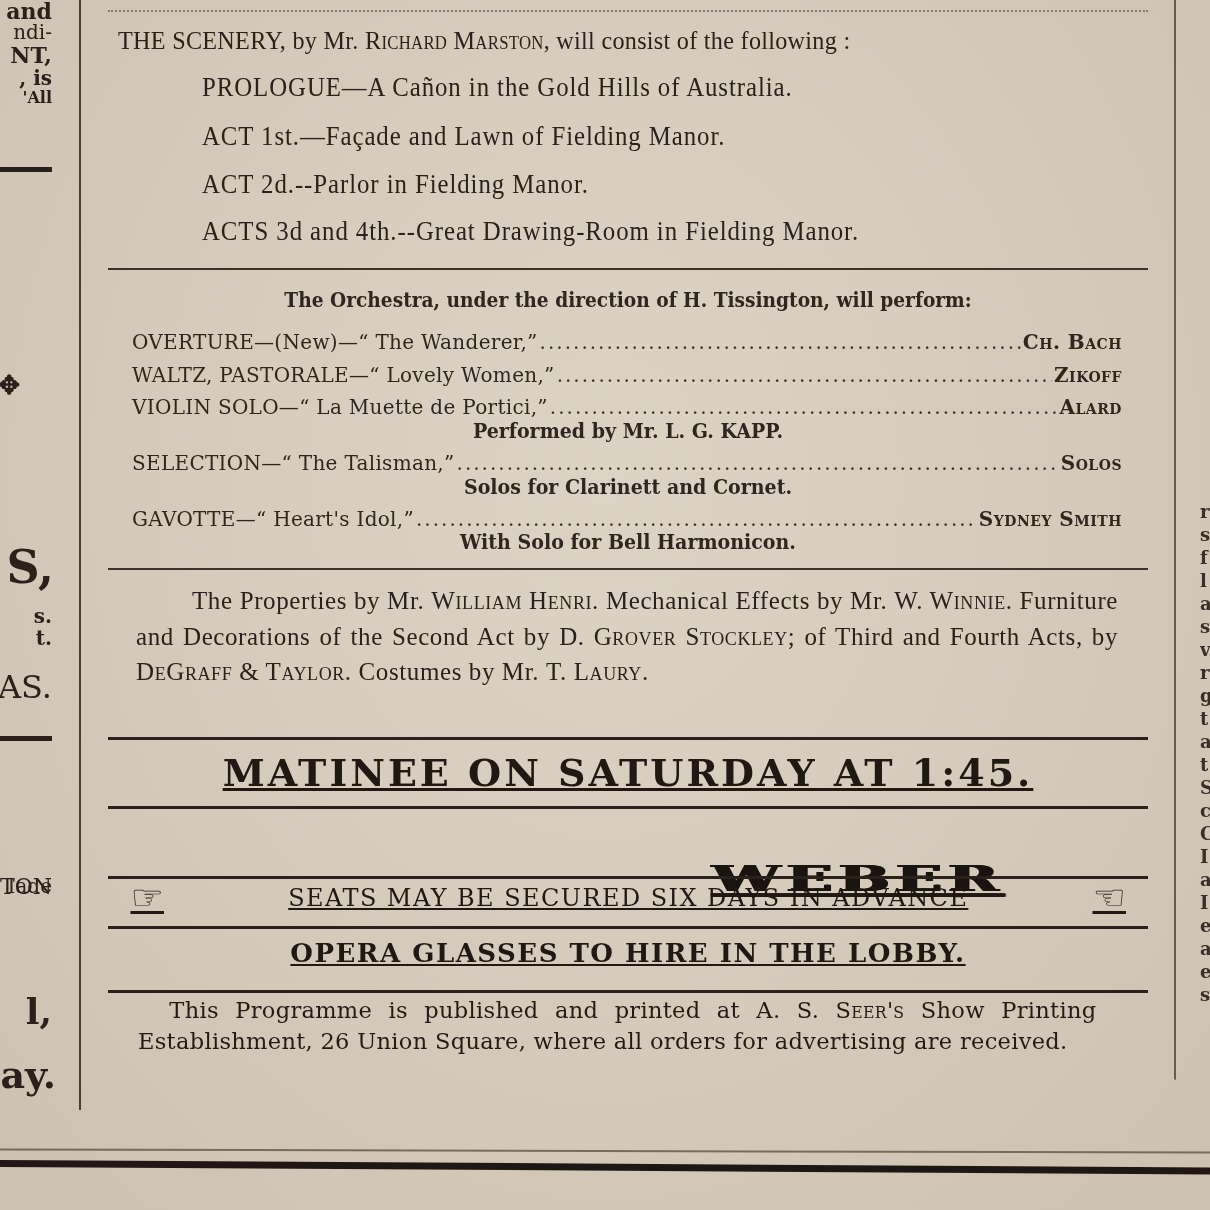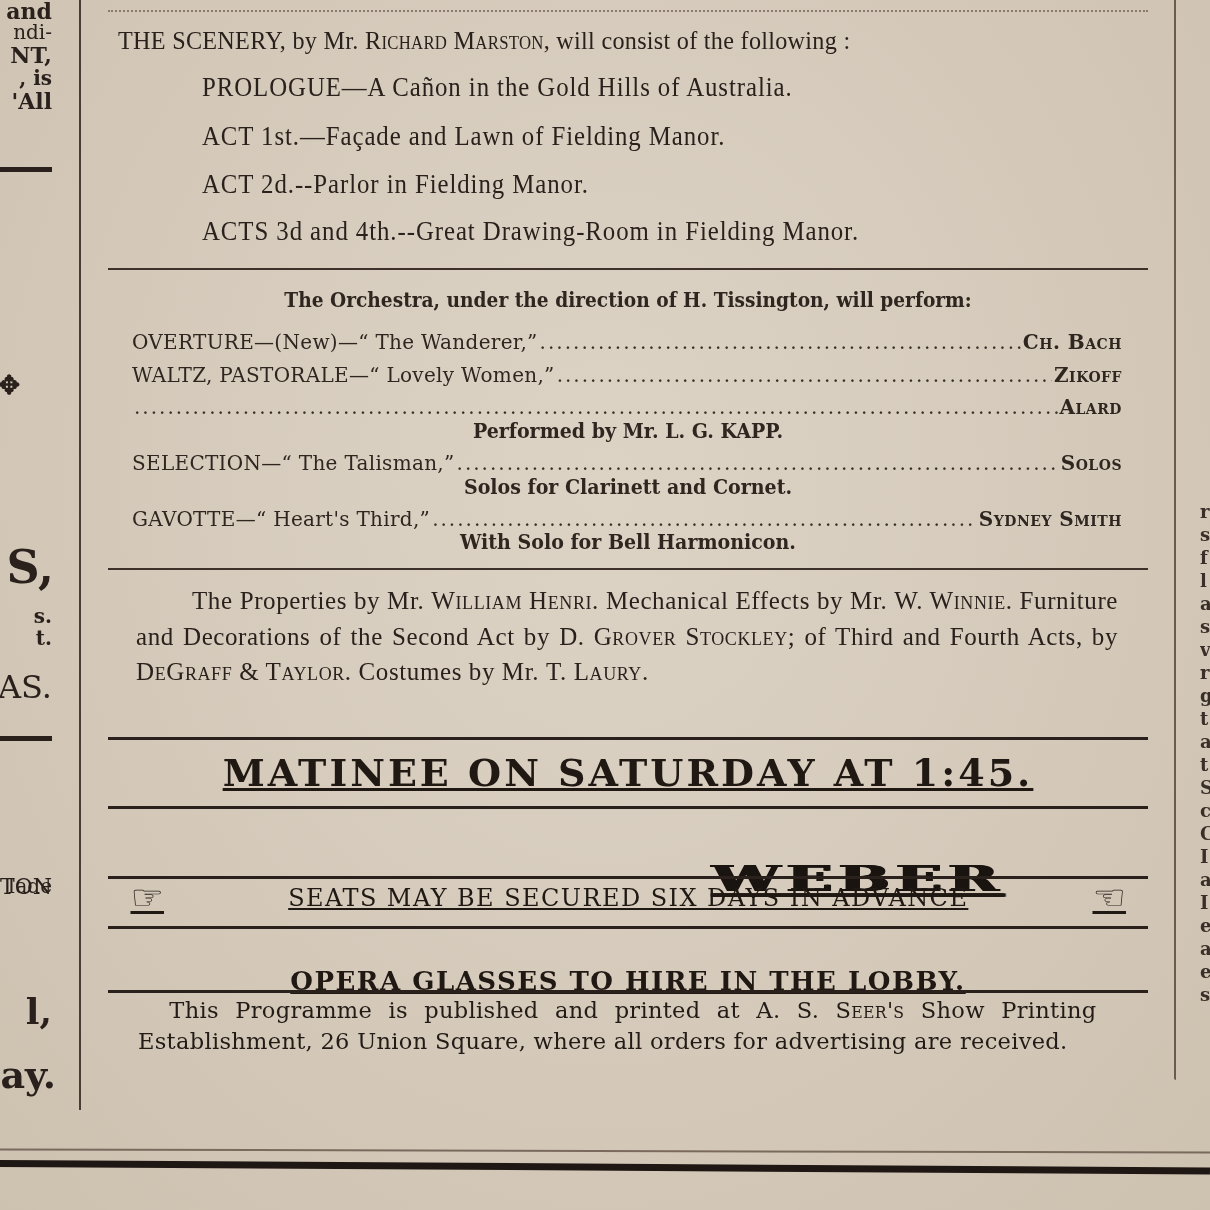--- a/index.html
+++ b/index.html
@@ -100,7 +100,7 @@
   <span class="frag" style="top:20px;font-size:20px;font-weight:normal;">ndi-</span>
   <span class="frag" style="top:42px;font-size:22px;">NT,</span>
   <span class="frag" style="top:66px;font-size:20px;">, is</span>
-  <span class="frag" style="top:88px;font-size:22px;">'All</span>
+  <span class="frag" style="top:88px;font-size:16px;">'All</span>
   <div class="rule" style="top:167px;"></div>
   <span class="frag" style="top:370px;font-size:26px;right:60px;">✥</span>
   <span class="frag" style="top:540px;font-size:46px;right:26px;font-weight:900;">S,</span>

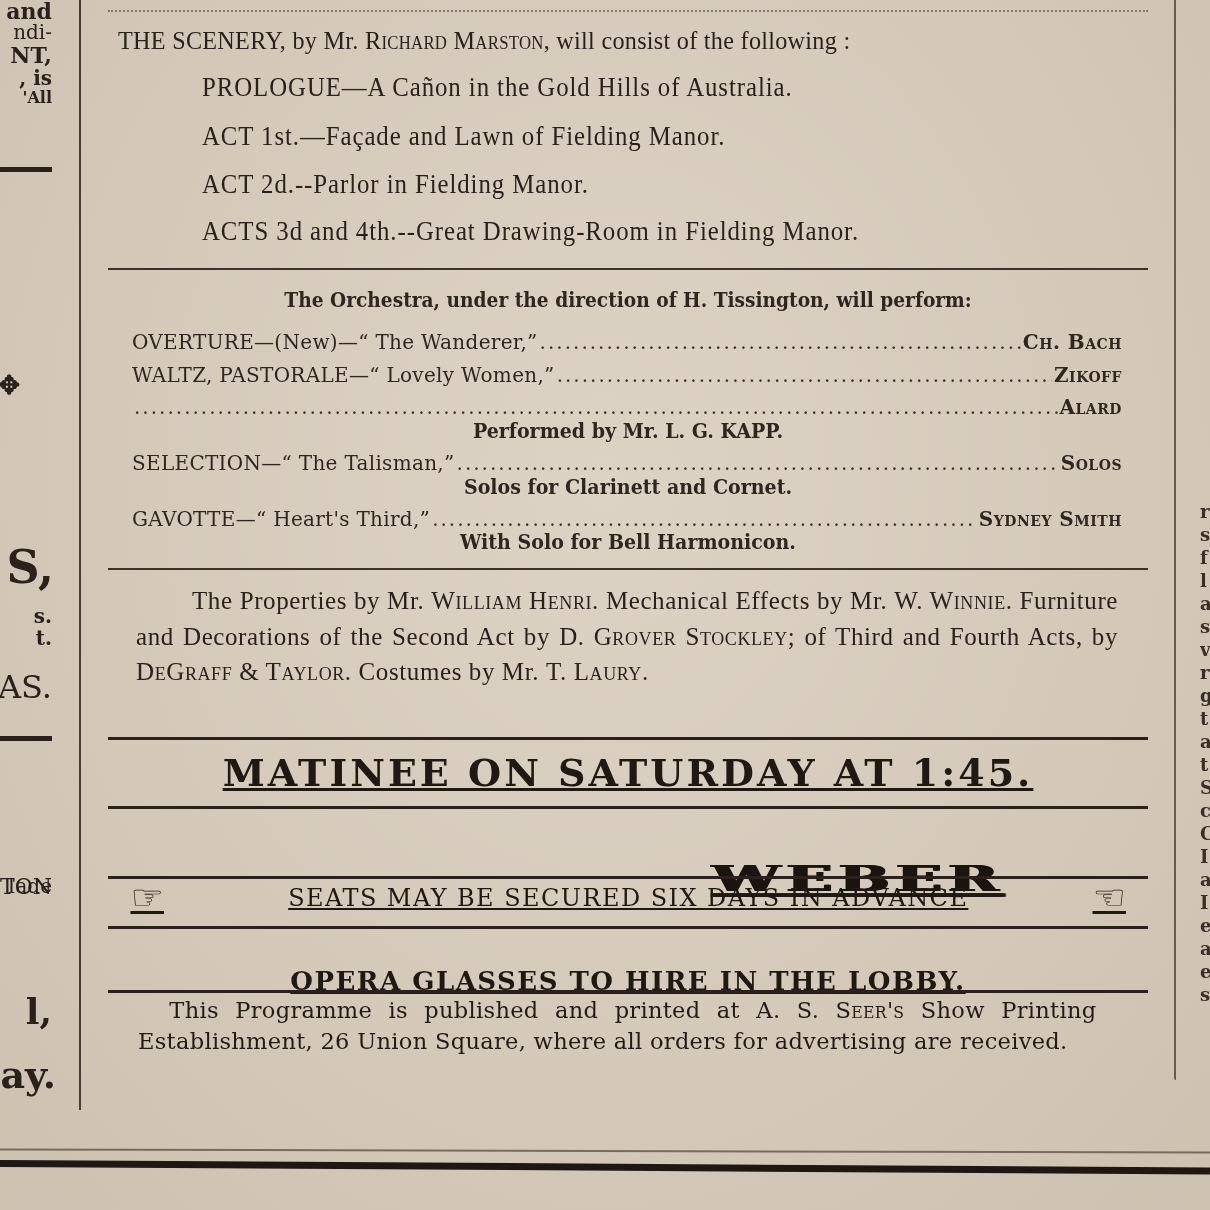--- a/index.html
+++ b/index.html
@@ -165,6 +165,7 @@
     <span class="composer">Zikoff</span>
   </div>
   <div class="prog-row" style="top:395px;">
+    <span class="title">VIOLIN SOLO—“ La Muette de Portici,”</span>
     <span class="dots"></span>
     <span class="composer">Alard</span>
   </div>

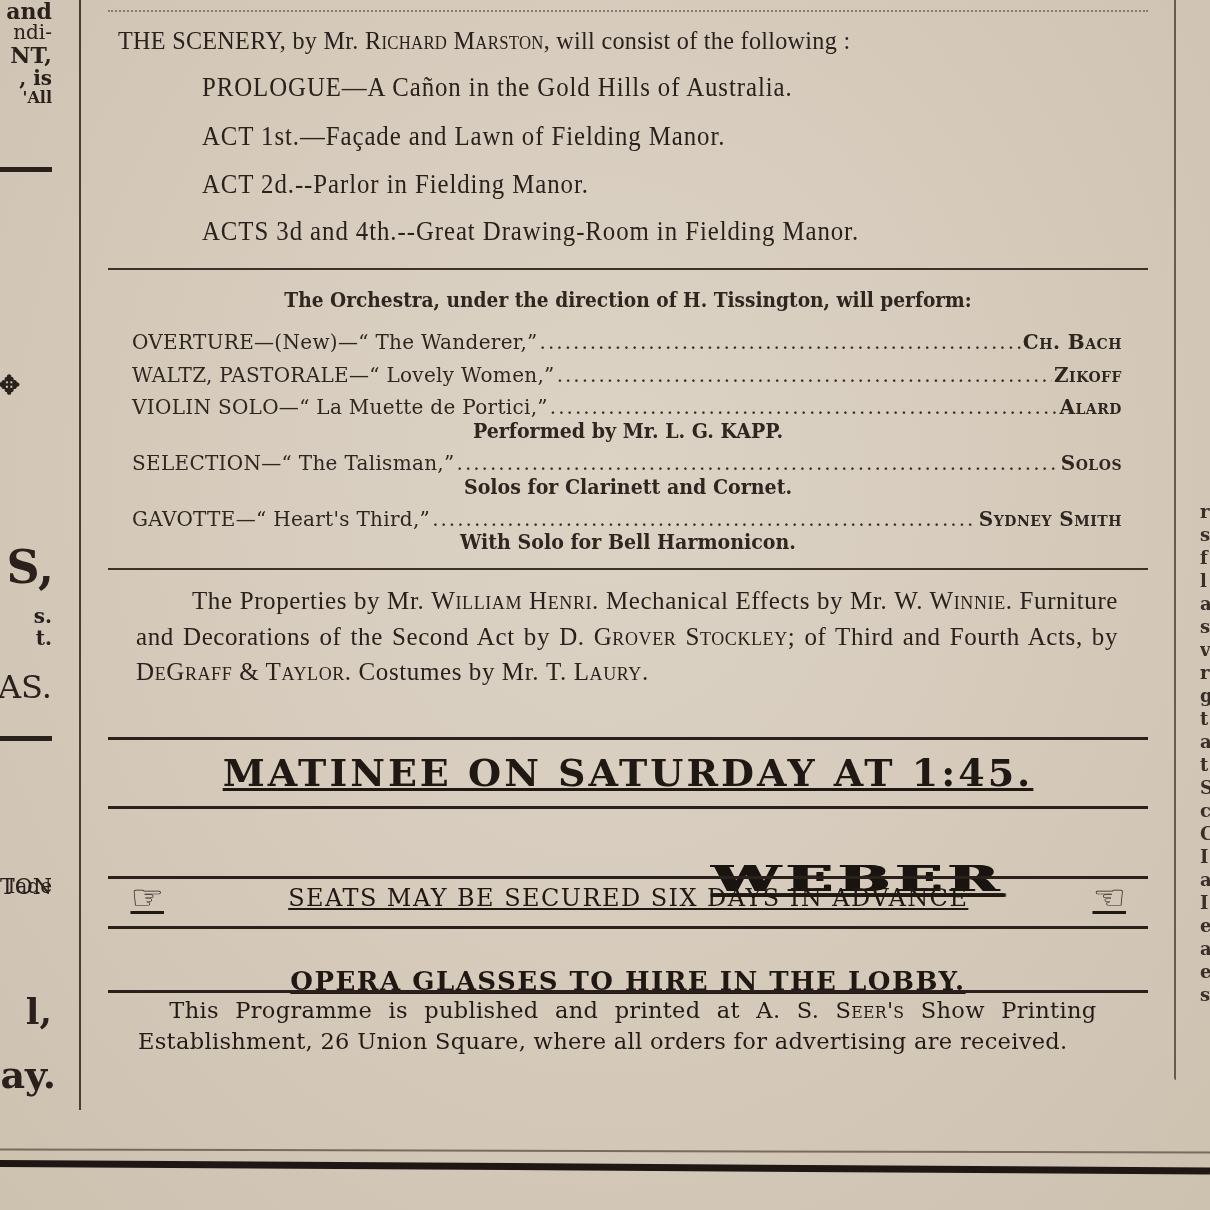--- a/index.html
+++ b/index.html
@@ -179,7 +179,7 @@
   <div class="prog-note" style="top:475px;">Solos for Clarinett and Cornet.</div>
 
   <div class="prog-row" style="top:507px;">
-    <span class="title">GAVOTTE—“ Heart's Third,”</span>
+    <span class="title">GAVOTTE—“ Heart's Idol,”</span>
     <span class="dots"></span>
     <span class="composer">Sydney Smith</span>
   </div>

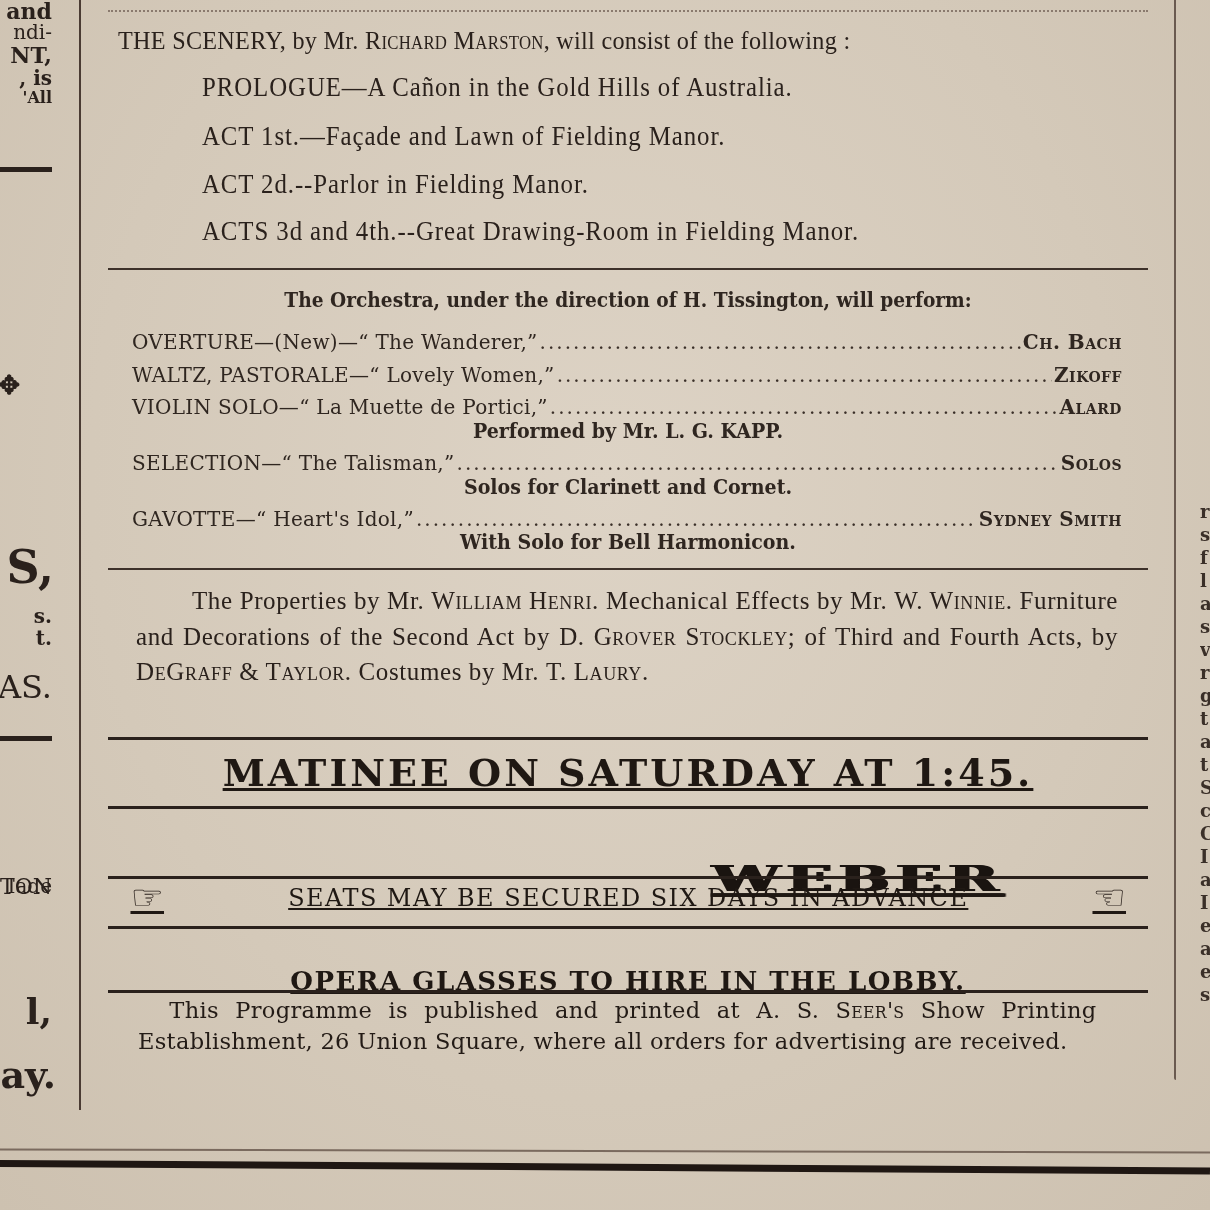--- a/index.html
+++ b/index.html
@@ -80,7 +80,7 @@
     .hand { font-size: 34px; line-height: 1; color: #2a211c; }
     .hand.left { transform: scaleX(1.1); }
     .hand.right { transform: scaleX(-1.1); }
-    .opera { top: 938px; font-size: 26px; letter-spacing: 1.5px; margin-top: 28px; }
+    .opera { top: 938px; font-size: 26px; letter-spacing: 1.5px; }
 
     .footer-note {
       position: absolute; left: 30px; top: 995px; width: 978px;

